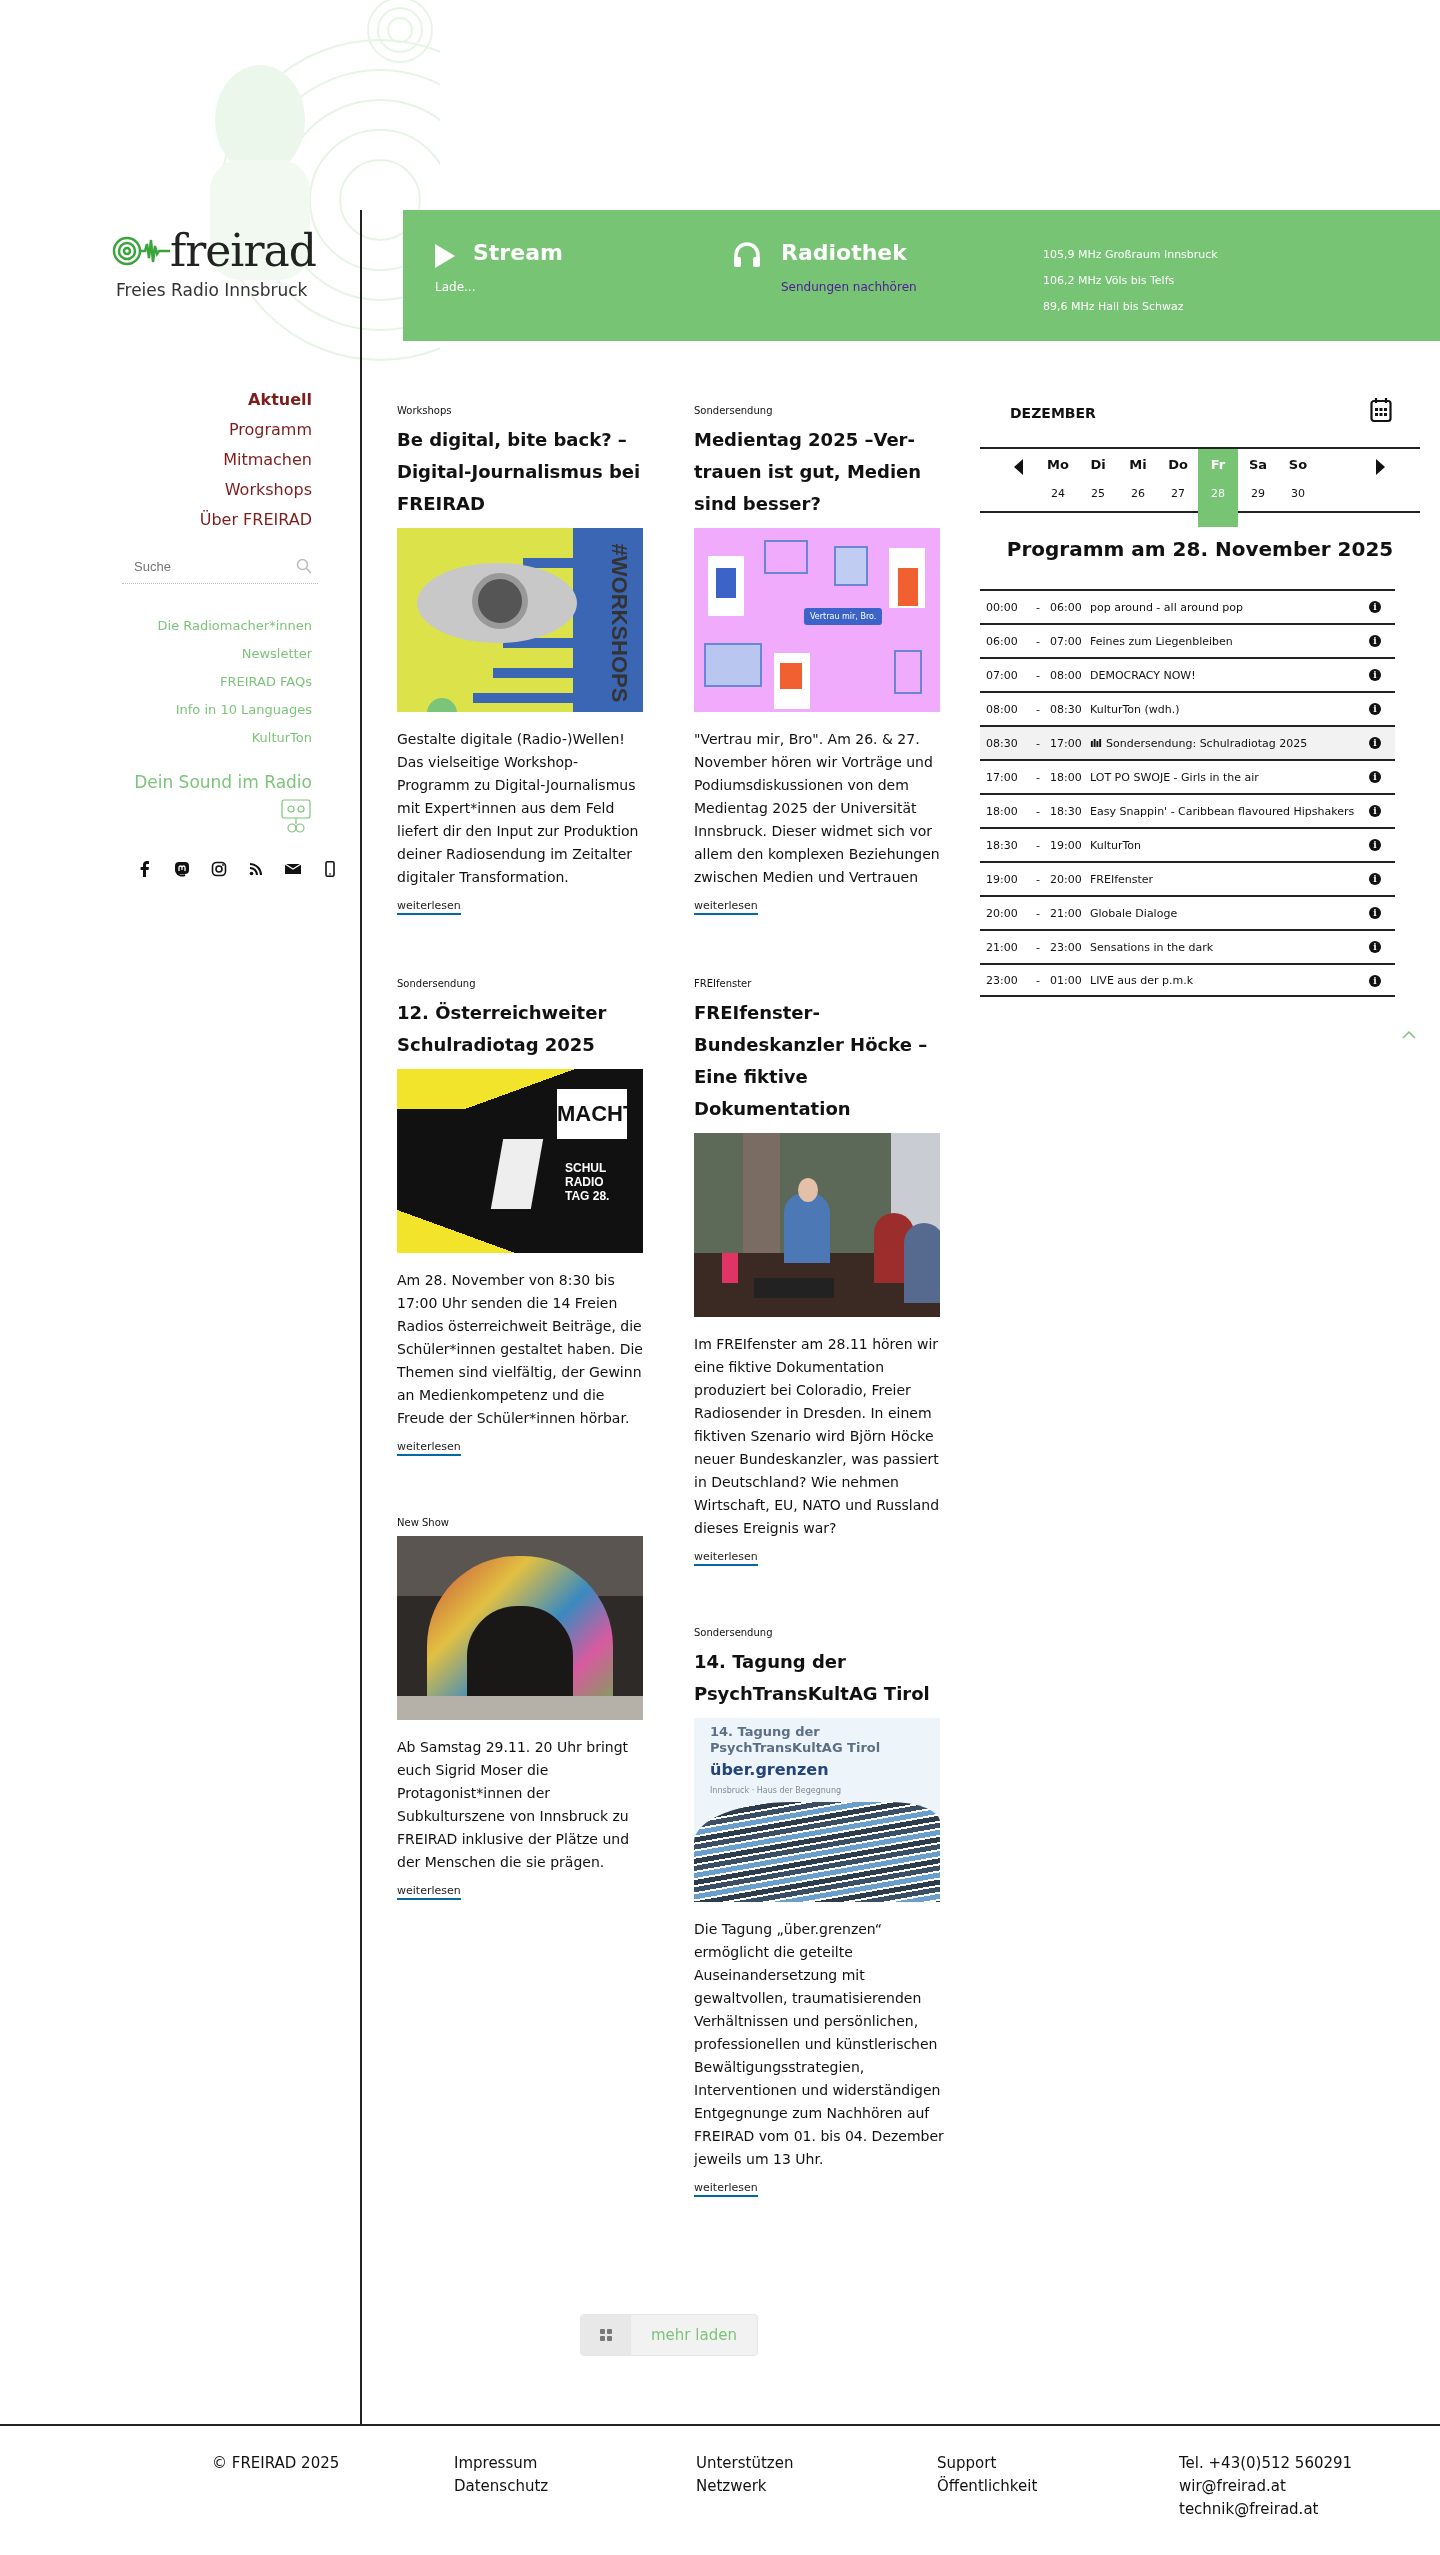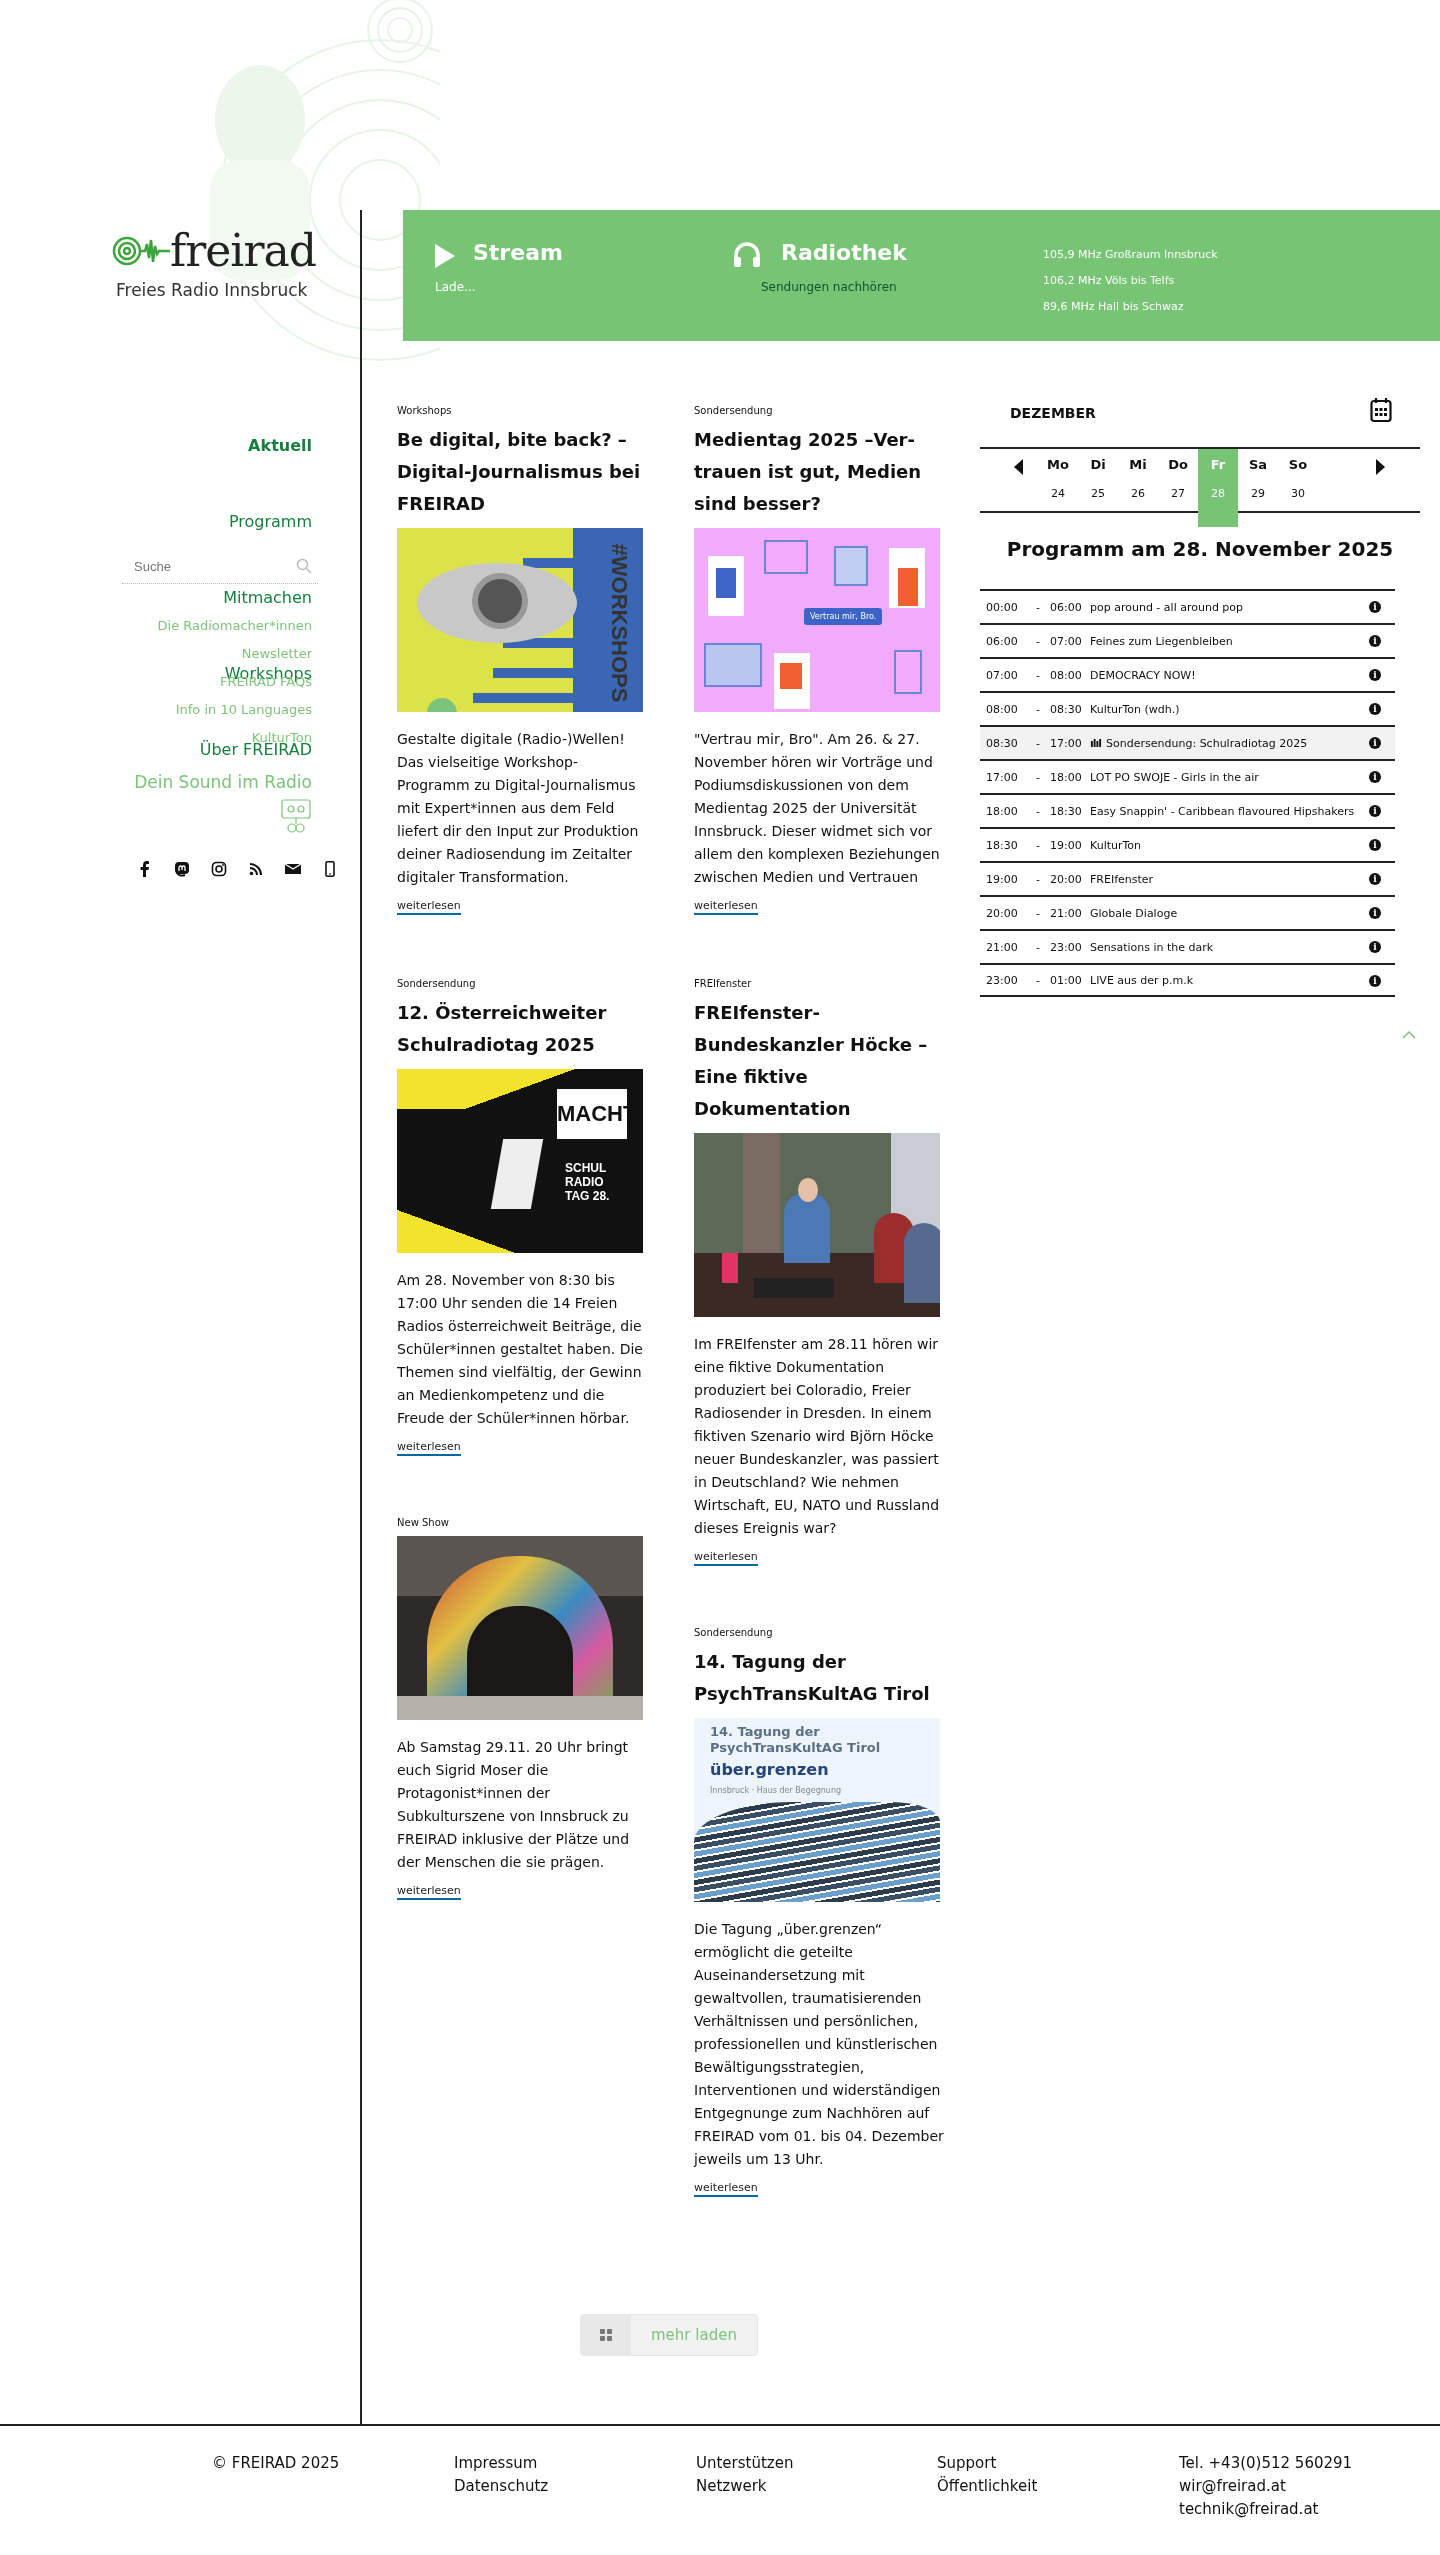--- a/index.html
+++ b/index.html
@@ -47,7 +47,7 @@
   .tb-radio { position: absolute; left: 330px; top: 30px; }
   .tb-radio .hp-icon { position: absolute; left: 0; top: 2px; }
   .tb-radio .title { margin-left: 48px; }
-  .tb-radio .sub { font-size: 12px; color: #14532d; margin-top: 14px; margin-left: 28px; }
+  .tb-radio .sub { font-size: 12px; color: #4c1d95; margin-top: 14px; margin-left: 48px; }
   .tb-freq { position: absolute; left: 640px; top: 32px; }
   .tb-freq div { font-size: 11px; color: #fff; line-height: 26px; white-space: nowrap; }
 

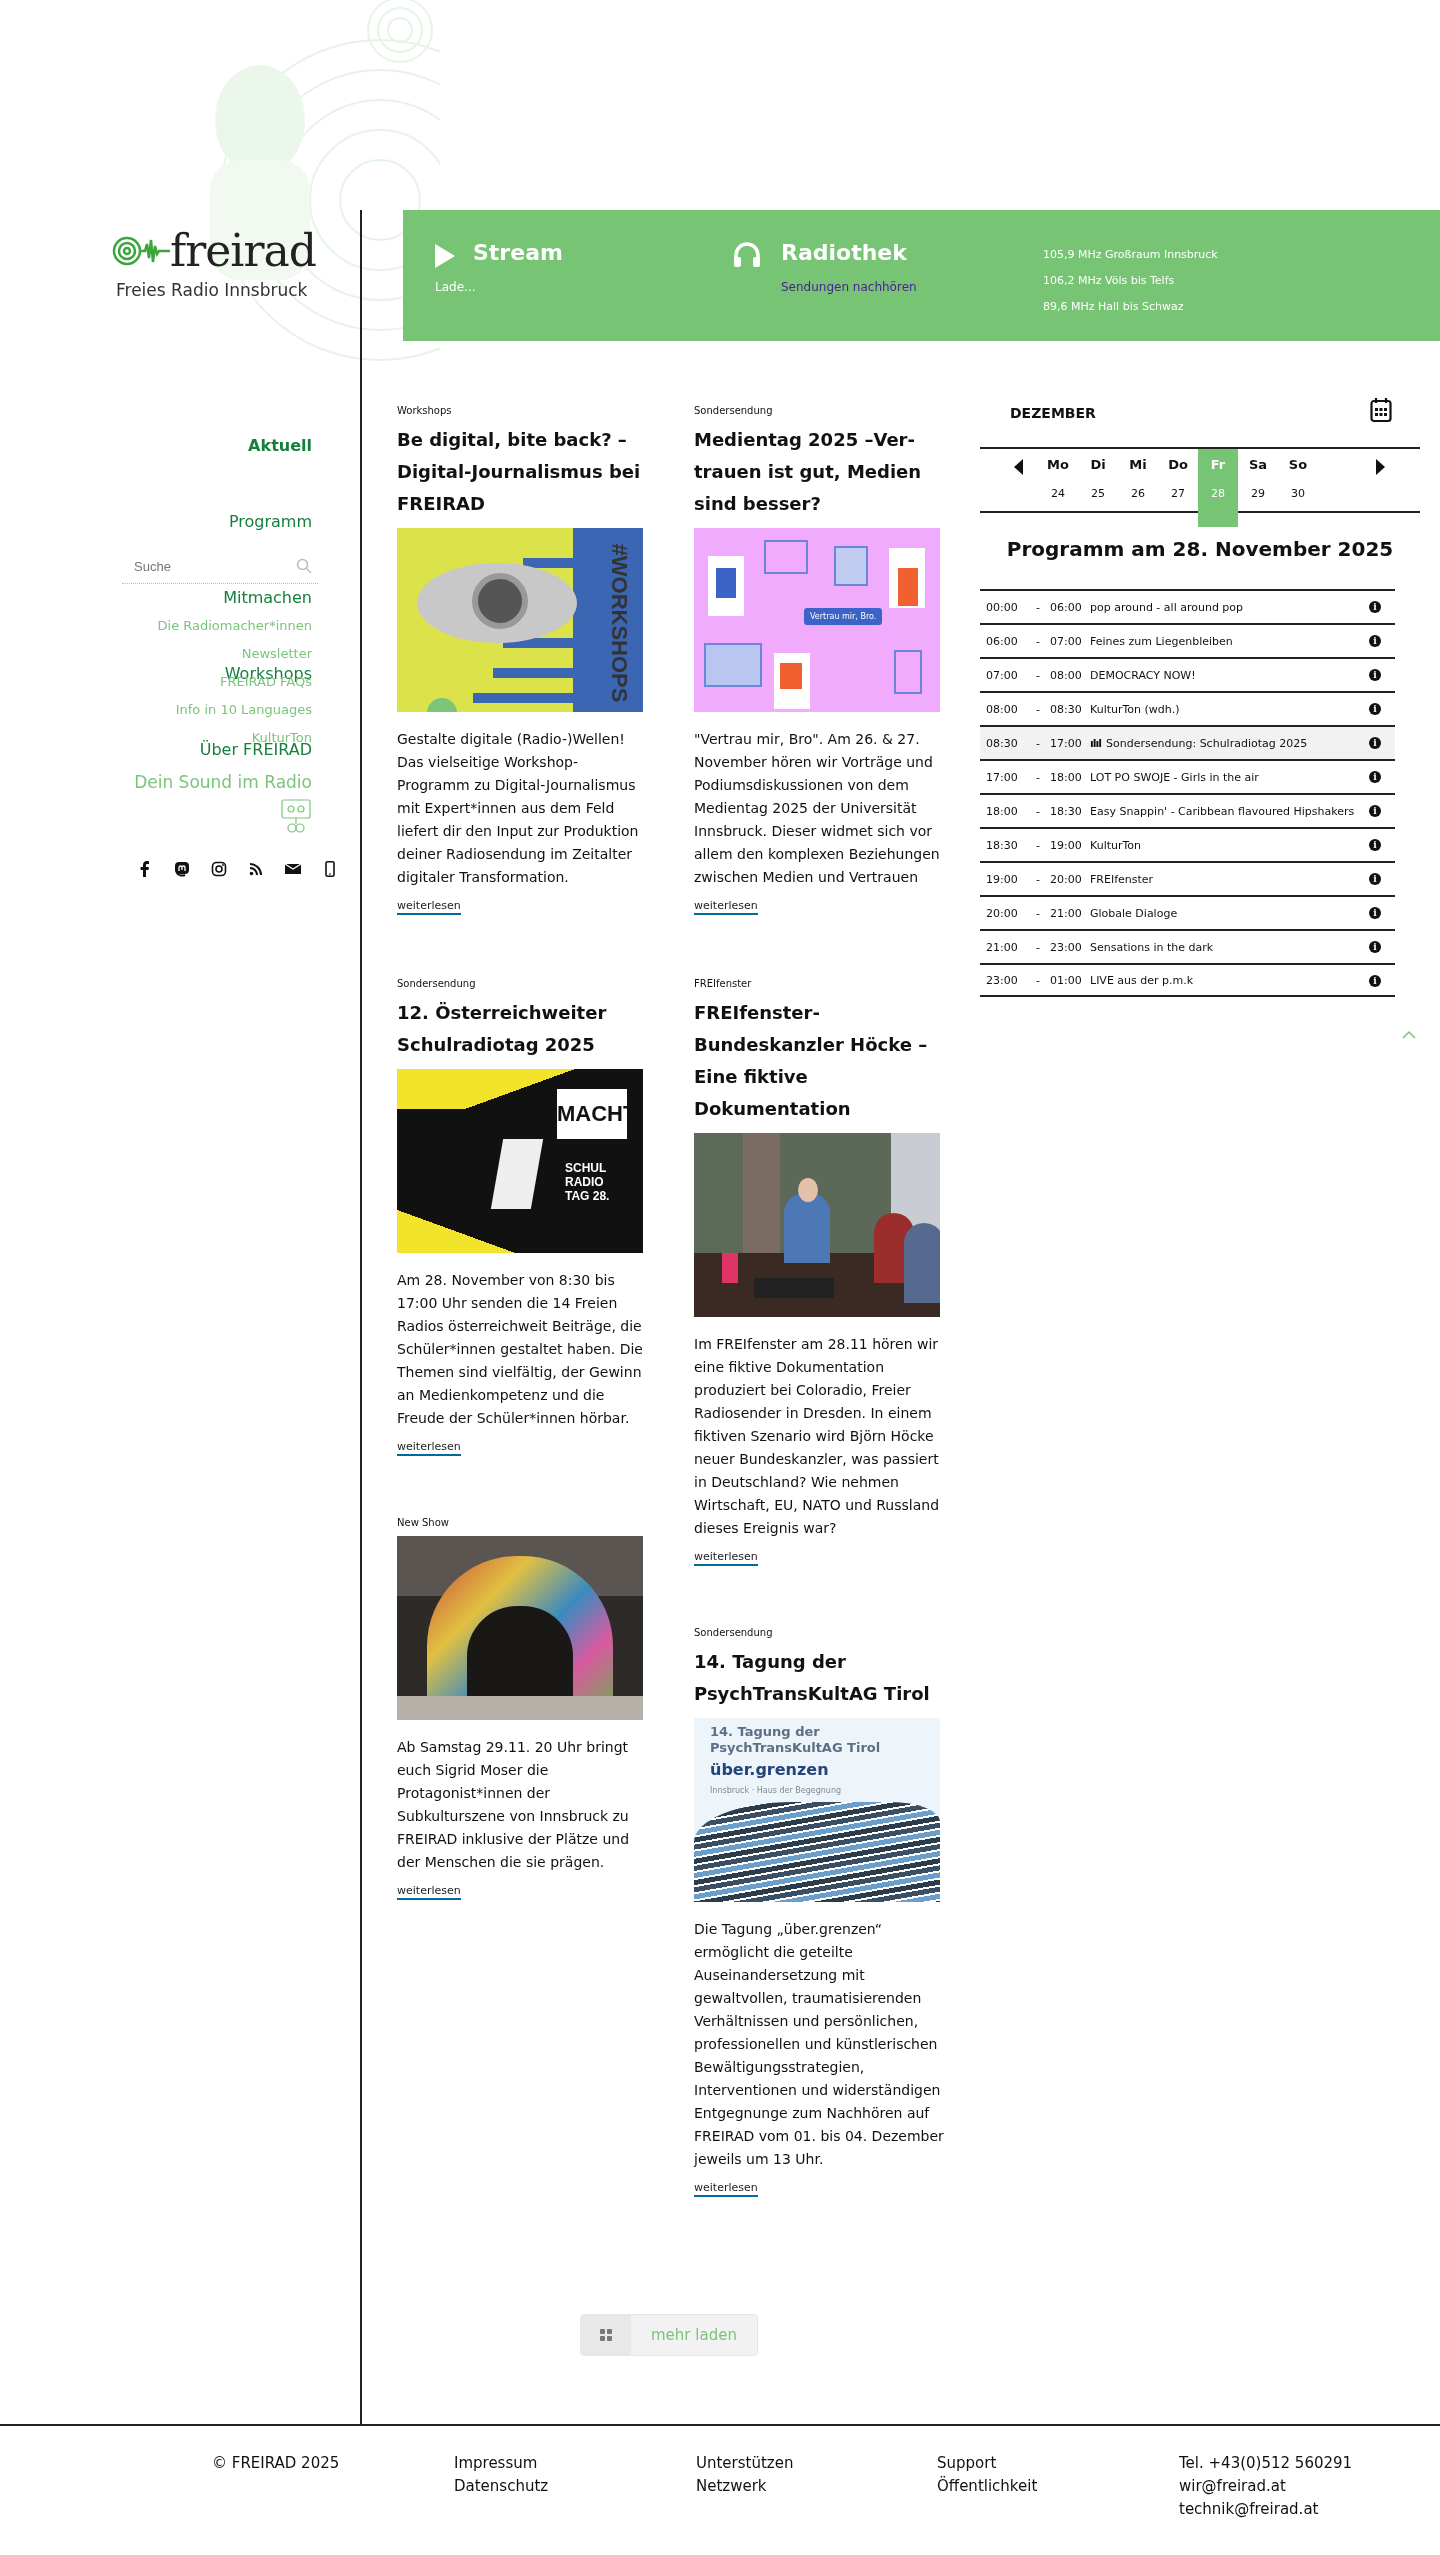--- a/index.html
+++ b/index.html
@@ -21,7 +21,7 @@
 
   
   .main-nav { position: absolute; right: 1128px; top: 385px; text-align: right; }
-  .main-nav a { display: block; font-size: 16px; line-height: 30px; color: #15803d; text-decoration: none; white-space: nowrap; margin-top: 46px; }
+  .main-nav a { display: block; font-size: 16px; line-height: 30px; color: #7f1d1d; text-decoration: none; white-space: nowrap; }
   .main-nav a.active { font-weight: bold; }
 
   .search { position: absolute; left: 122px; top: 552px; width: 196px; height: 32px; border-bottom: 1px dotted #bbb; }

